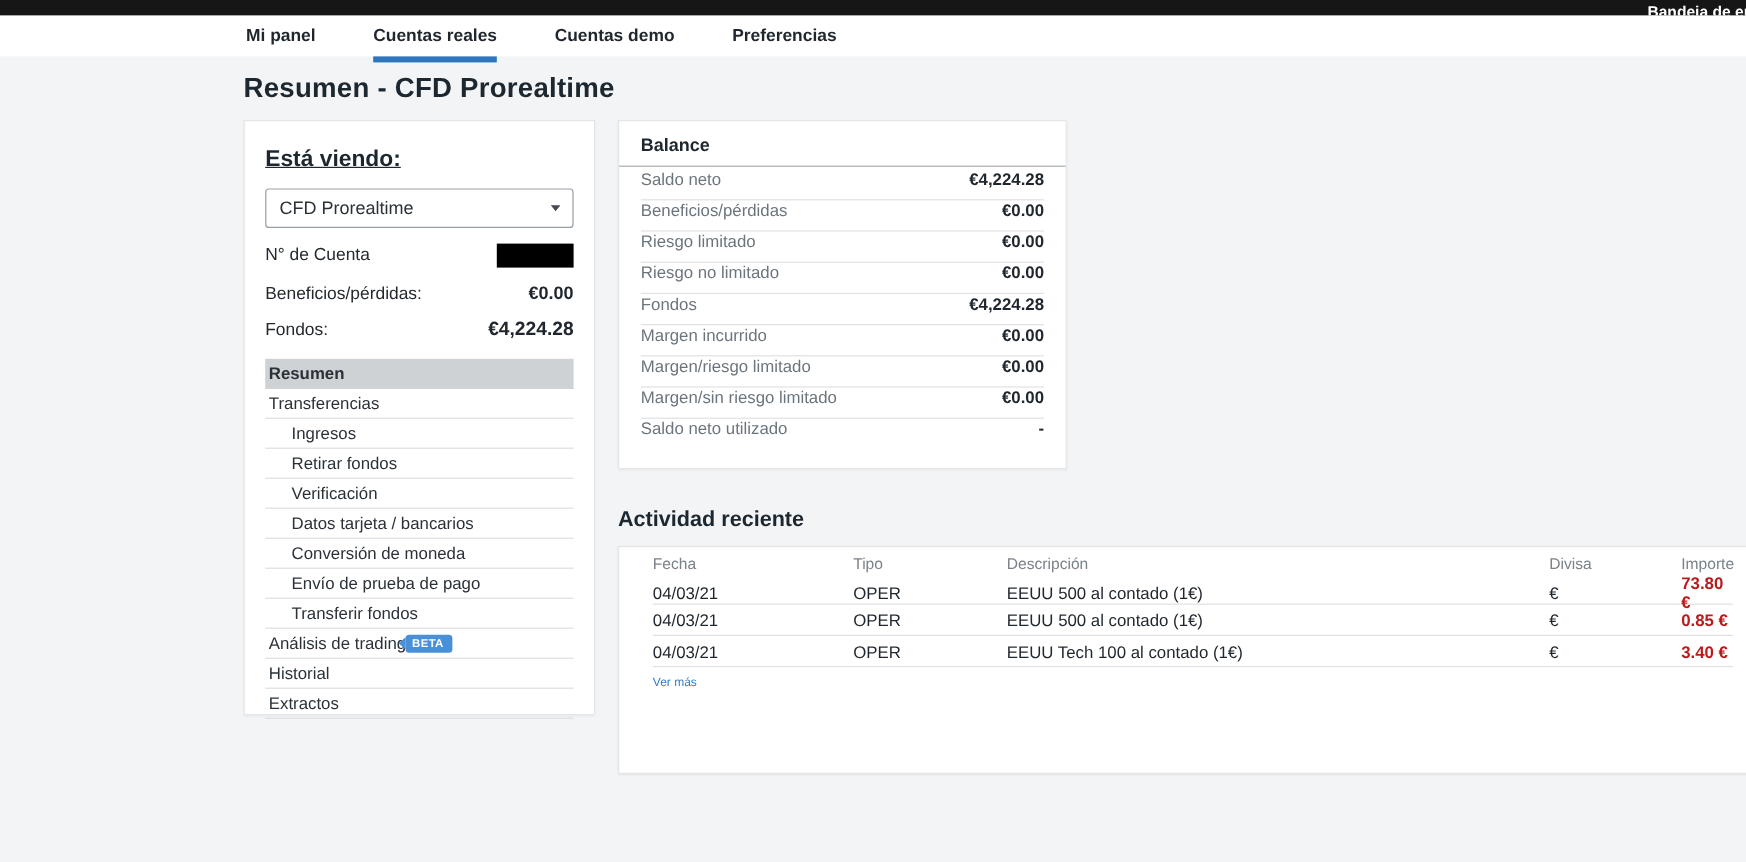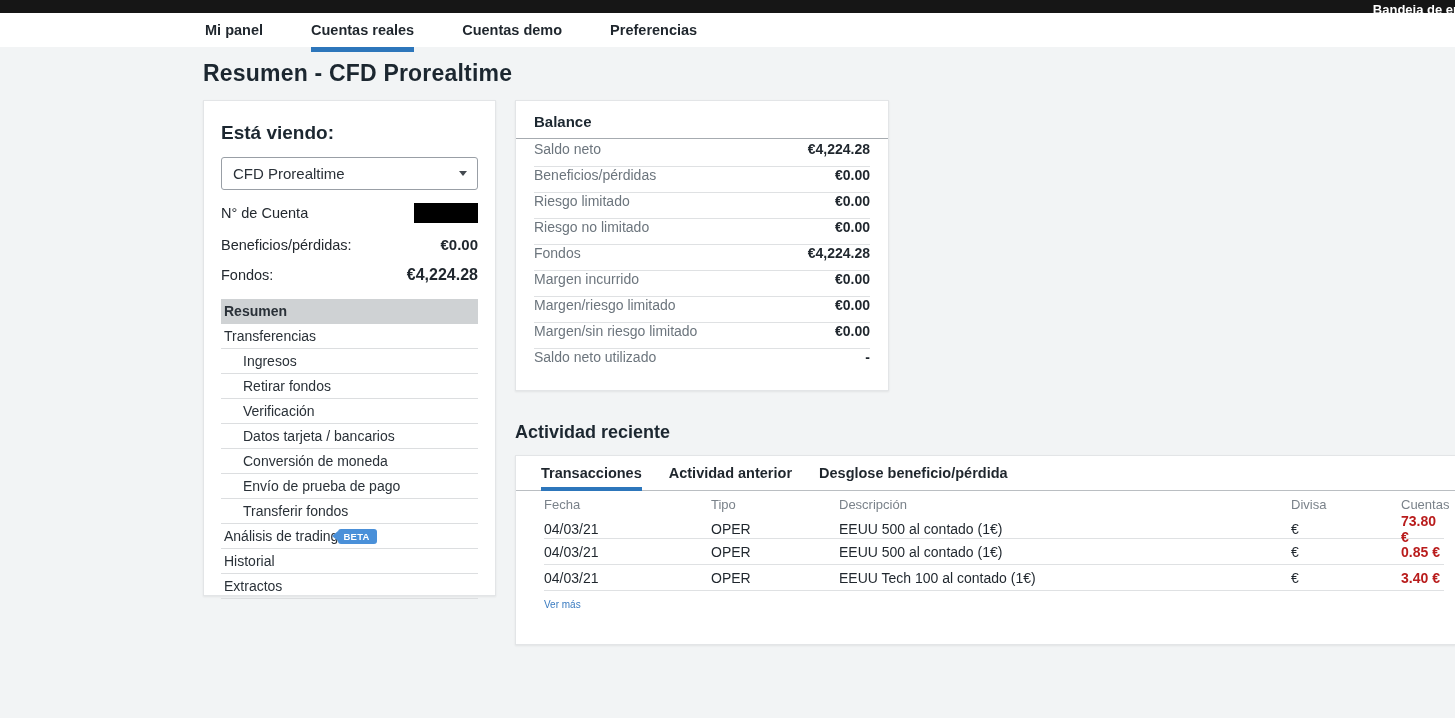--- a/index.html
+++ b/index.html
@@ -53,7 +53,7 @@
     position:absolute; left:203px; top:100px; width:293px; height:496px;
     padding:18px 17px 0 17px;
   }
-  .account-heading { font-size:19px; font-weight:700; color:#1c2730; margin-top:3px; }
+  .account-heading { font-size:19px; font-weight:700; color:#1c2730; margin-top:3px;text-decoration:underline; }
   .account-select {
     margin-top:13px; height:33px; border:1px solid #999fa6; border-radius:3px;
     display:flex; align-items:center; justify-content:space-between;

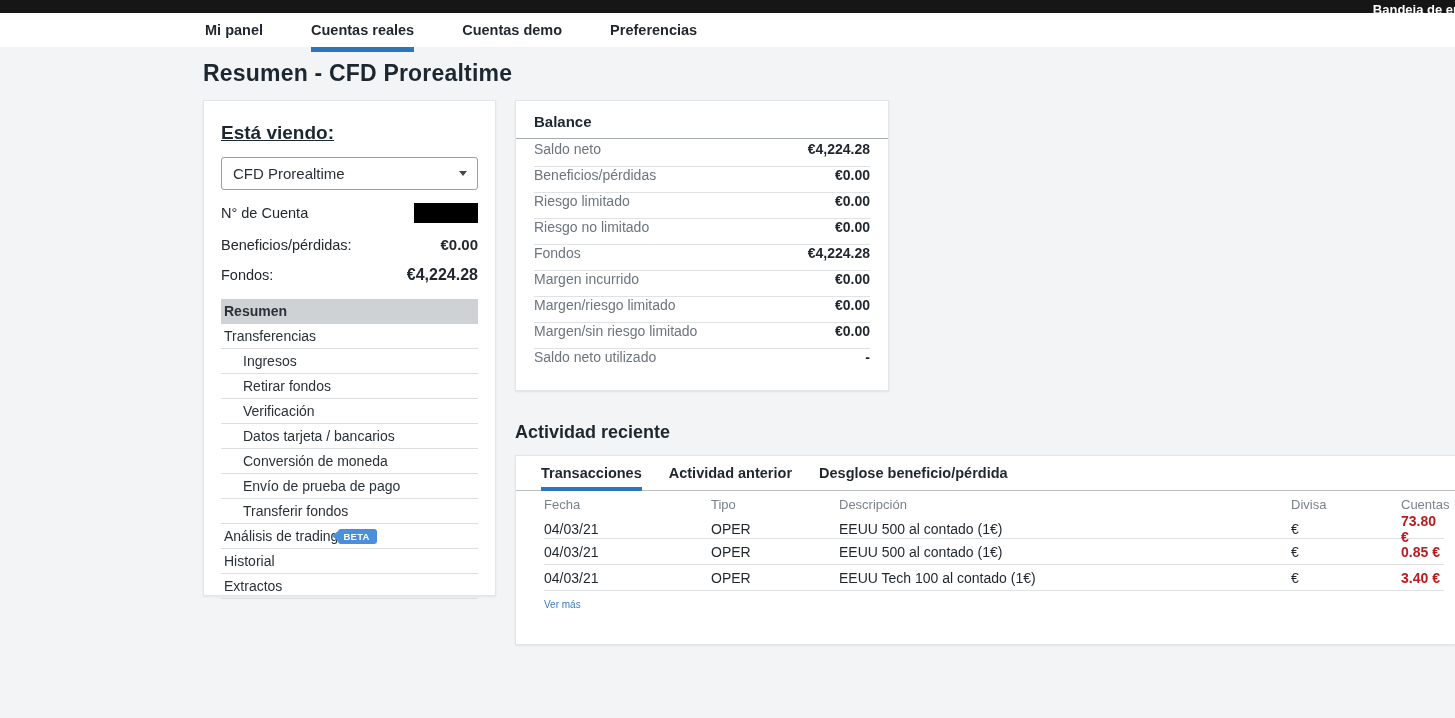--- a/index.html
+++ b/index.html
@@ -246,11 +246,6 @@
 <div class="activity-heading">Actividad reciente</div>
 
 <div class="card activity-panel">
-  <div class="activity-tabs">
-    <div class="activity-tab active">Transacciones</div>
-    <div class="activity-tab">Actividad anterior</div>
-    <div class="activity-tab">Desglose beneficio/pérdida</div>
-  </div>
 
   <div class="tx-table">
     <div class="tx-grid tx-header">

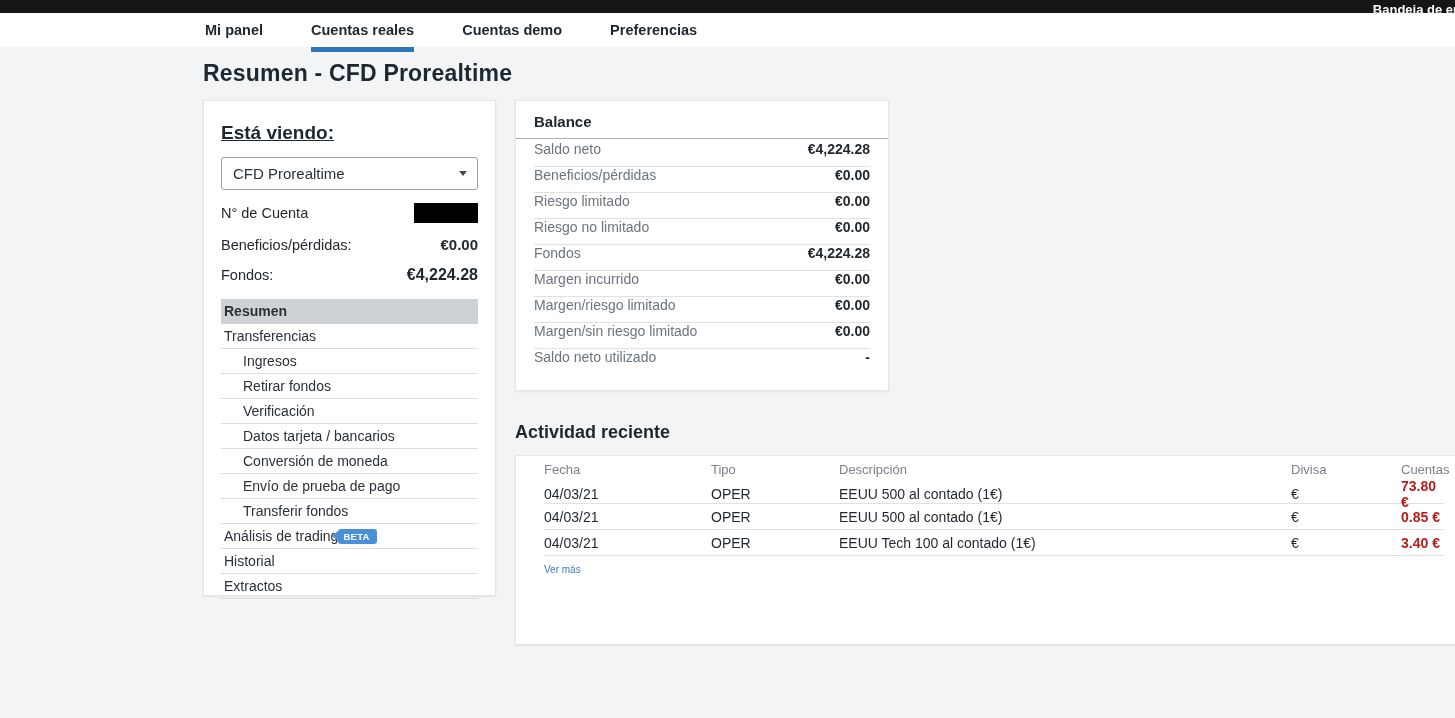--- a/index.html
+++ b/index.html
@@ -253,7 +253,7 @@
       <div>Tipo</div>
       <div>Descripción</div>
       <div>Divisa</div>
-      <div>Cuentas</div>
+      <div>Importe</div>
     </div>
 
     <div class="tx-grid tx-row">

